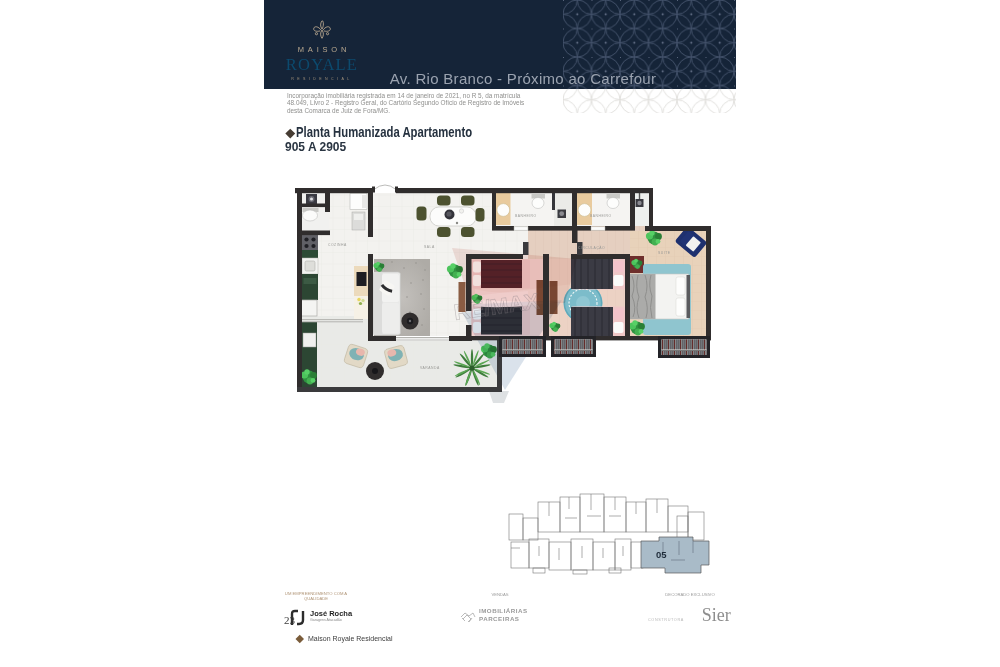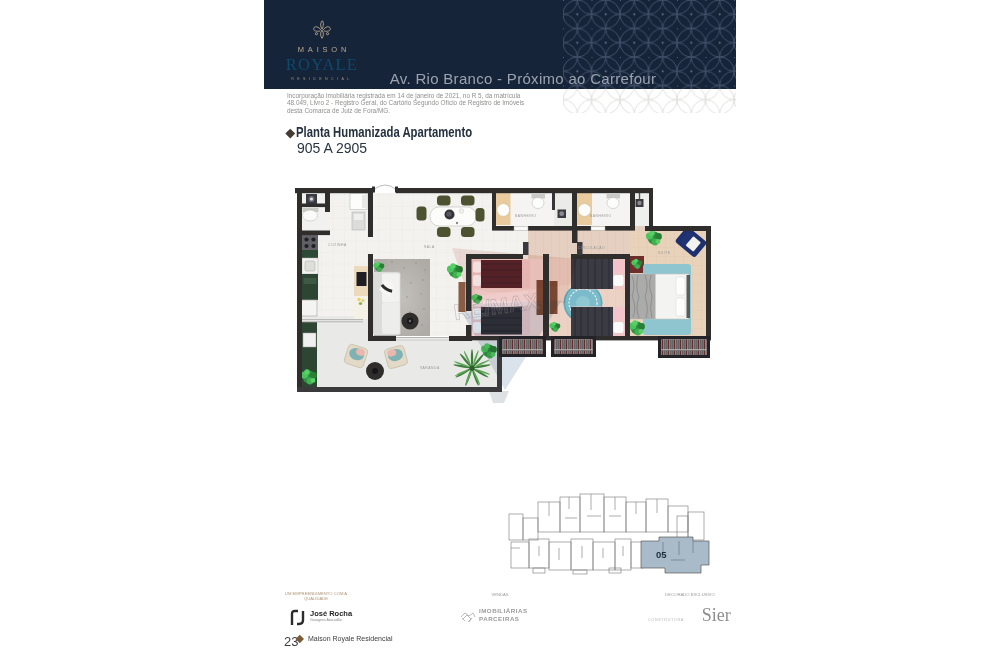--- a/index.html
+++ b/index.html
@@ -67,7 +67,7 @@
 
 <div class="abs" style="left:296px;top:124px;font-size:14.5px;font-weight:bold;letter-spacing:0px;color:#25313f;transform:scaleX(0.78);transform-origin:0 0;white-space:nowrap;">Planta Humanizada Apartamento</div>
 
-<div class="abs" style="left:297px;top:140px;font-size:14px;font-weight:normal;color:#2a3542;">905 A 2905</div>
+<div class="abs" style="left:285px;top:140px;font-size:12px;font-weight:bold;color:#2a3542;">905 A 2905</div>
 
 <svg id="plan" class="abs" style="left:280px;top:178px;" width="440" height="235" viewBox="280 178 440 235">
 <defs>

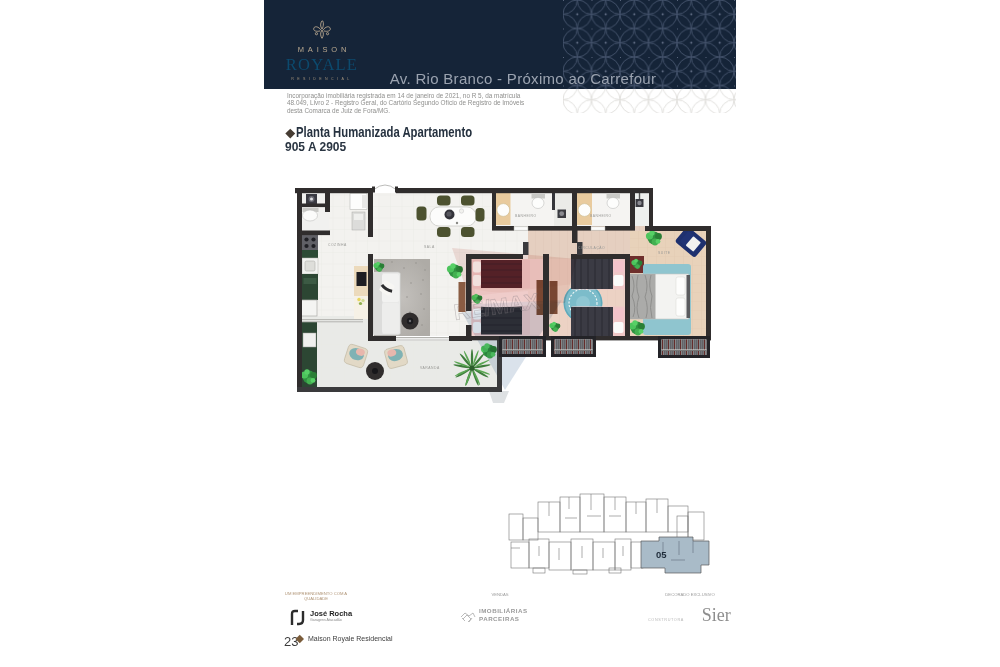--- a/index.html
+++ b/index.html
@@ -634,7 +634,7 @@
   <span style="font-size:3.8px;color:#b8b8b8;letter-spacing:0.6px;">CONSTRUTORA</span><span style="font-family:'Liberation Serif',serif;font-size:18px;color:#8e8e8e;margin-left:18px;">Sier</span>
 </div>
 
-<div class="abs" style="left:284px;top:634px;font-size:13px;color:#3c3c3c;">23</div>
+<div class="abs" style="left:284px;top:614px;font-size:11px;color:#3c3c3c;font-family:Liberation Serif, serif;">23</div>
 
 <div class="abs" style="left:297px;top:636px;width:5.5px;height:5.5px;background:#7a5c3a;transform:rotate(45deg);"></div>
 

